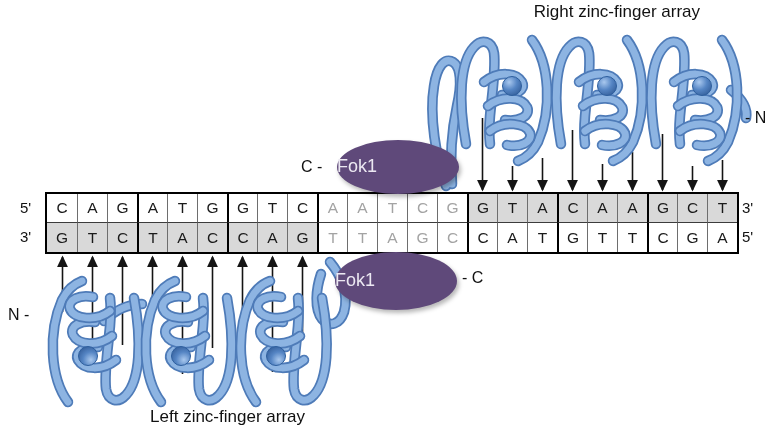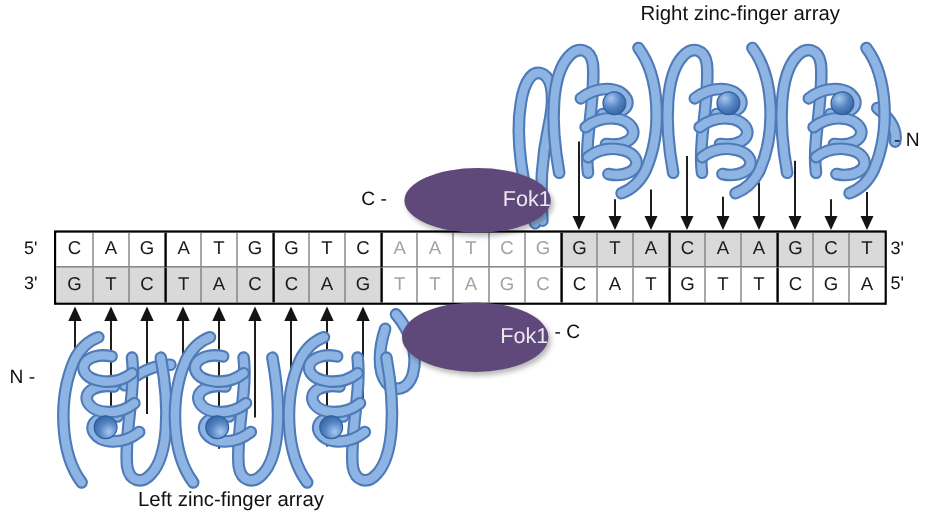--- a/index.html
+++ b/index.html
@@ -24,7 +24,7 @@
   .cap{font-size:17px}
   .term{font-size:16px}
   .endlab{font-size:15px}
-  .foklab{font-size:18px;color:#ece8f2;text-align:right;width:122px}
+  .foklab{font-size:18px;color:#ece8f2;text-align:left;width:122px}
 
   
   svg.layer{position:absolute;left:0;top:0;pointer-events:none}

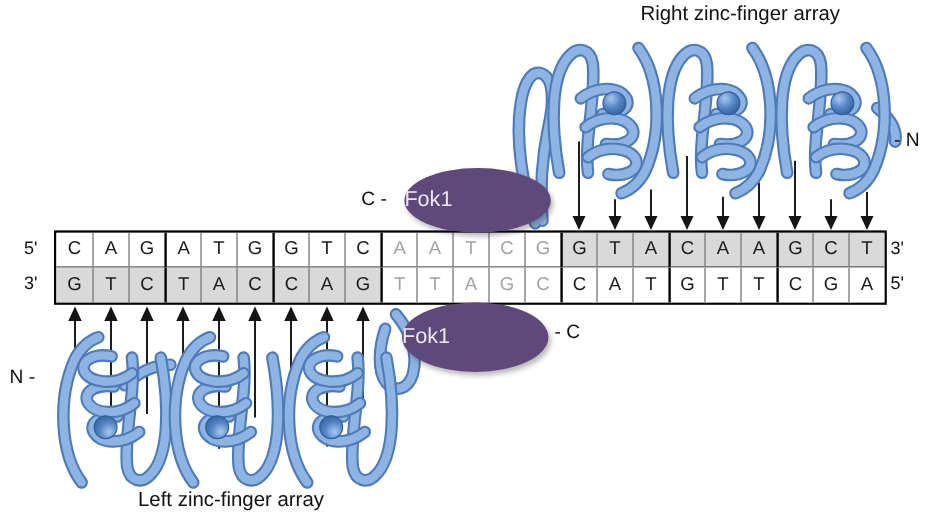--- a/index.html
+++ b/index.html
@@ -179,7 +179,7 @@
   </svg>
 
   <div class="lbl cap" style="left:500px;top:2px;width:200px;text-align:right">Right zinc-finger array</div>
-  <div class="lbl cap" style="left:115px;top:407px;width:190px;text-align:left">Left zinc-finger array</div>
+  <div class="lbl cap" style="left:115px;top:407px;width:190px;text-align:right">Left zinc-finger array</div>
 
   <div class="lbl foklab" style="left:337px;top:156px">Fok1</div>
   <div class="lbl foklab" style="left:335px;top:270px">Fok1</div>

